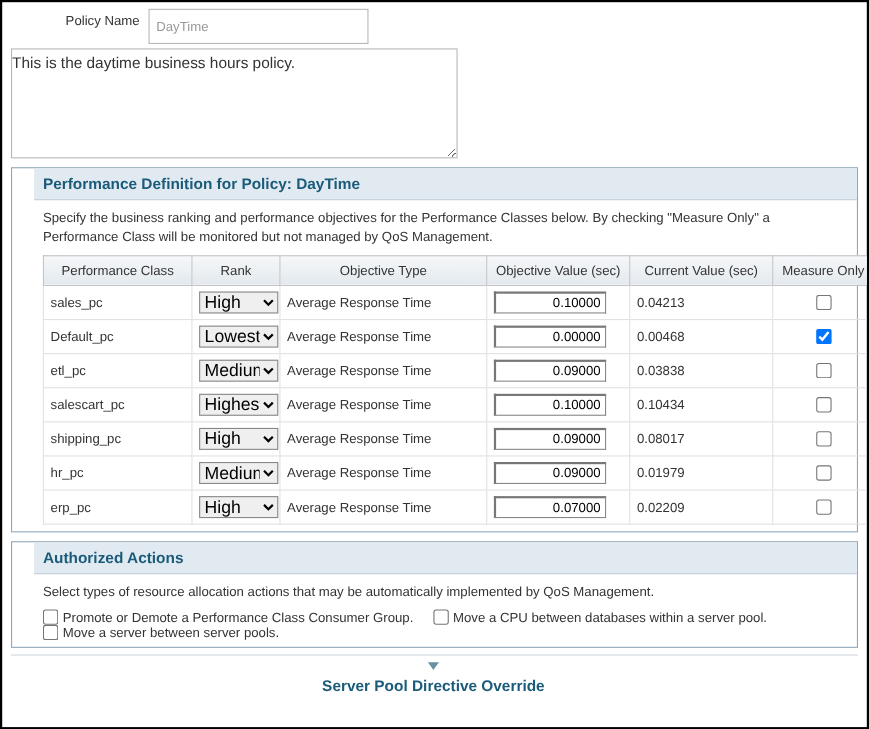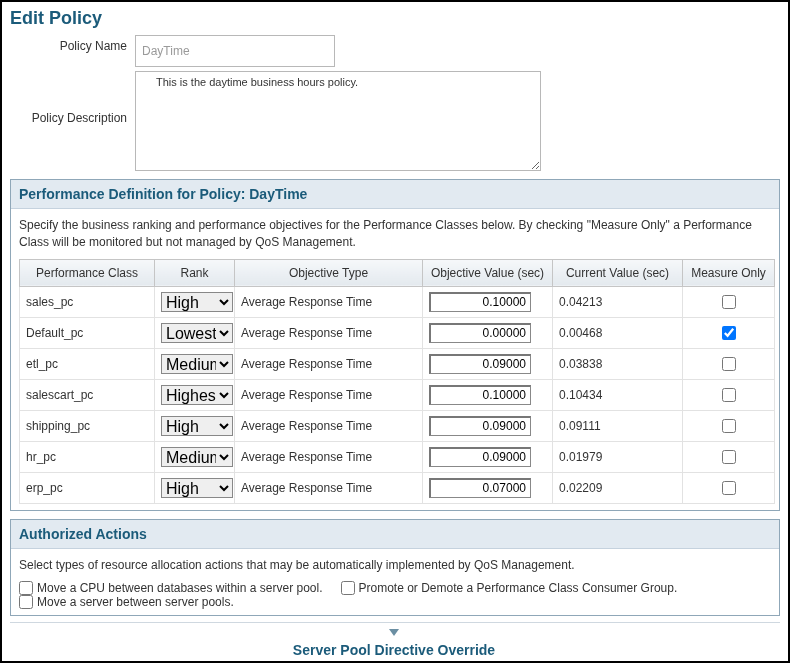--- a/index.html
+++ b/index.html
@@ -178,7 +178,6 @@
 
 <div class="frame">
 
-  <h1 class="page-title">Edit Policy</h1>
 
   <div class="form-row">
     <div class="form-label">Policy Name</div>

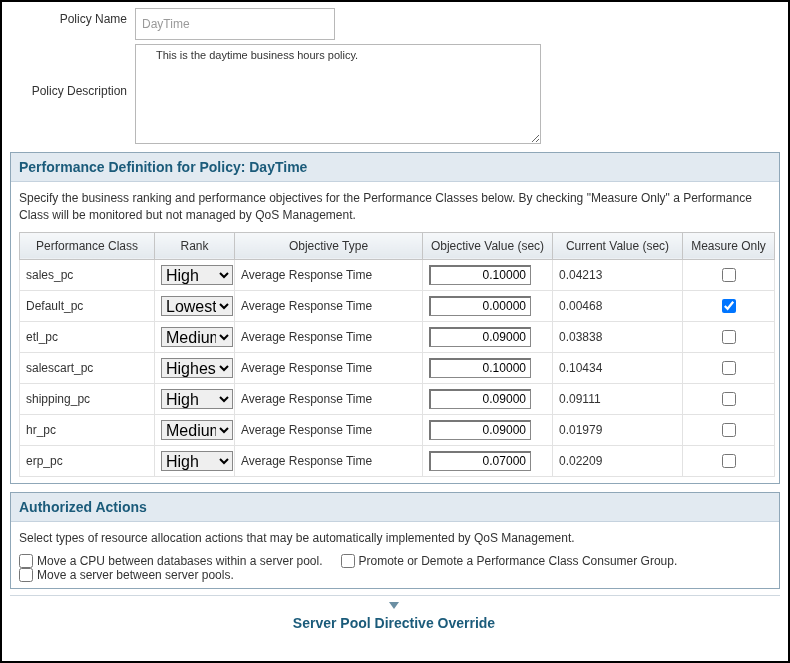--- a/index.html
+++ b/index.html
@@ -52,9 +52,9 @@
     height: 100px;
     border: 1px solid #b8b8b8;
     background: #fff;
-    padding: 4px 20px;
+    padding: 4px 0;
     font-family: inherit;
-    font-size: 11px;
+    font-size: 14px;
     color: #333;
     resize: both;
   }

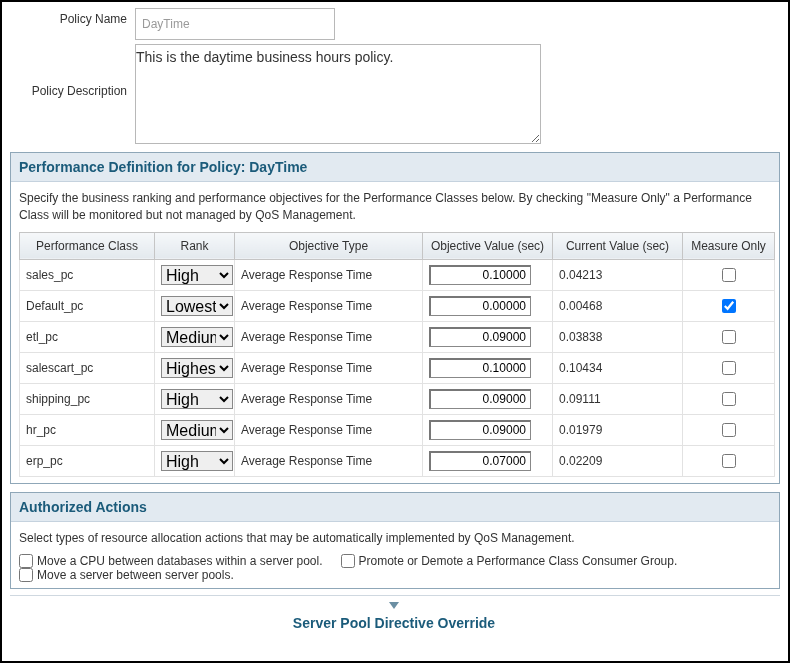--- a/index.html
+++ b/index.html
@@ -185,7 +185,6 @@
   </div>
 
   <div class="form-row">
-    <div class="form-label" style="padding-top:40px">Policy Description</div>
     <textarea class="textarea-input" style="">This is the daytime business hours policy.</textarea>
   </div>
 

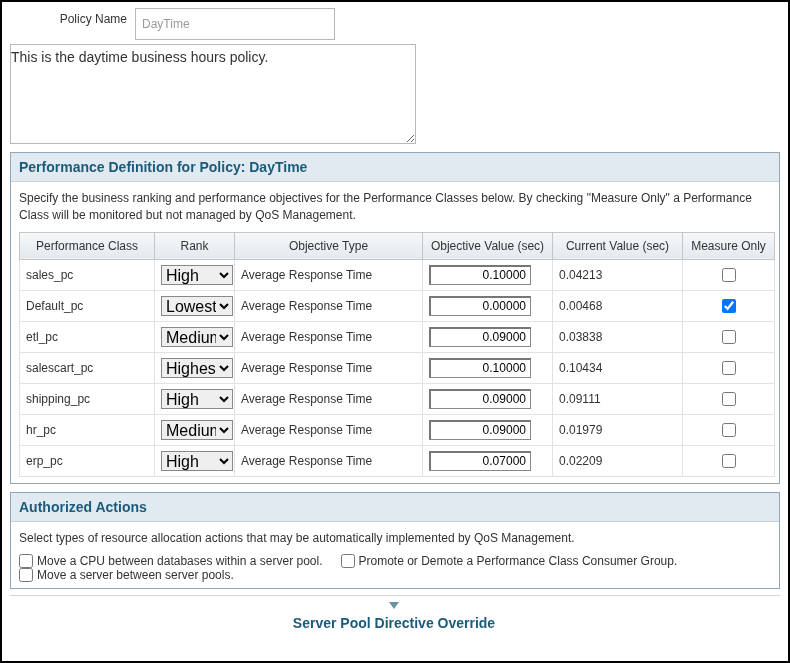--- a/index.html
+++ b/index.html
@@ -62,6 +62,7 @@
     border: 1px solid #8fa7b8;
     margin-top: 8px;
     background: #fff;
+    padding-left: 20px;
   }
   .section-header {
     background: #e2eaf1;

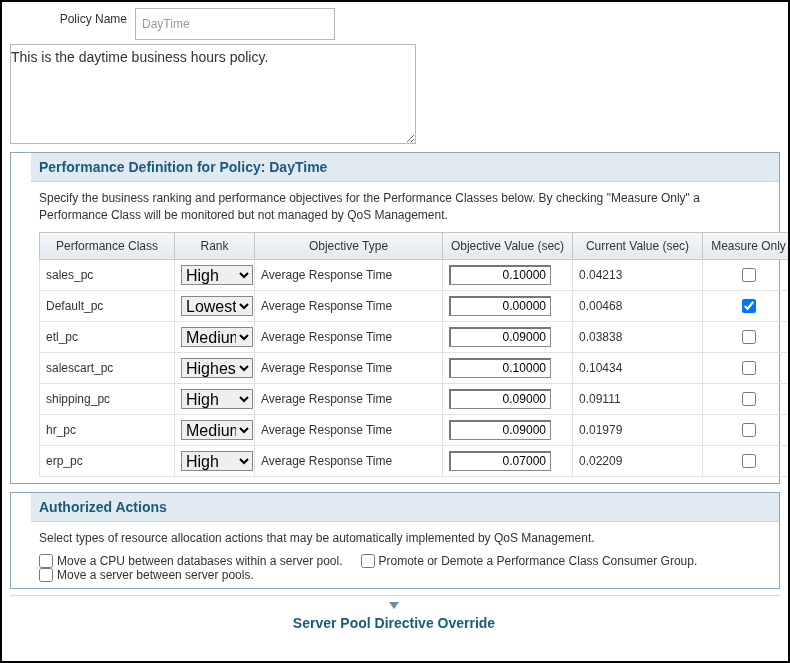--- a/index.html
+++ b/index.html
@@ -259,7 +259,7 @@
               <td><select class="rank-select"><option>Highest</option><option selected="">High</option><option>Medium</option><option>Low</option><option>Lowest</option></select></td>
               <td>Average Response Time</td>
               <td><input type="text" class="objval-input" value="0.09000" style=""></td>
-              <td>0.09111</td>
+              <td>0.08017</td>
               <td class="center">
                 <input type="checkbox" class="mo-check" style="">
               </td>

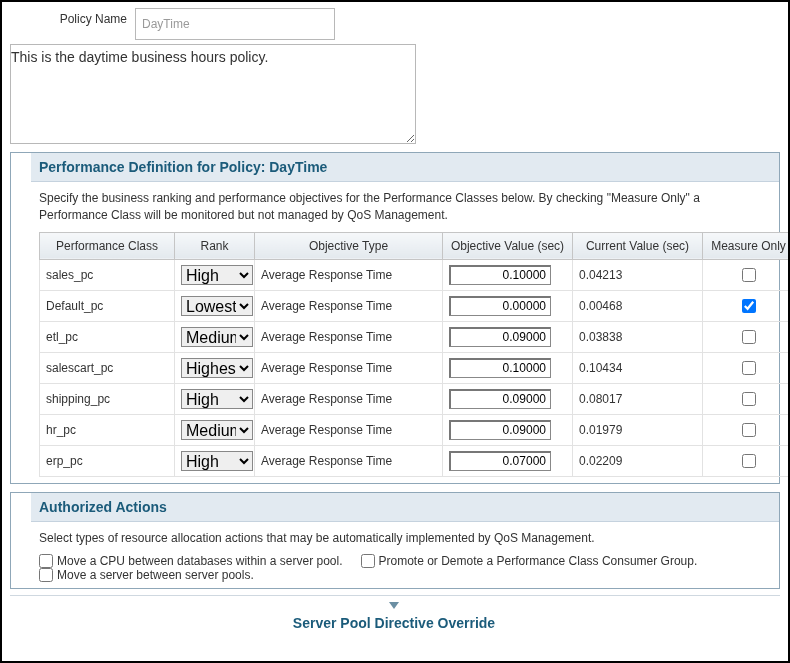--- a/index.html
+++ b/index.html
@@ -296,11 +296,11 @@
       <div class="checkbox-row">
         <label class="check-item">
           <input type="checkbox" style="">
-          <span>Move a CPU between databases within a server pool.</span>
+          <span>Promote or Demote a Performance Class Consumer Group.</span>
         </label>
         <label class="check-item">
           <input type="checkbox" style="">
-          <span>Promote or Demote a Performance Class Consumer Group.</span>
+          <span>Move a CPU between databases within a server pool.</span>
         </label>
       </div>
       <div class="checkbox-row" style="margin-top:0">

